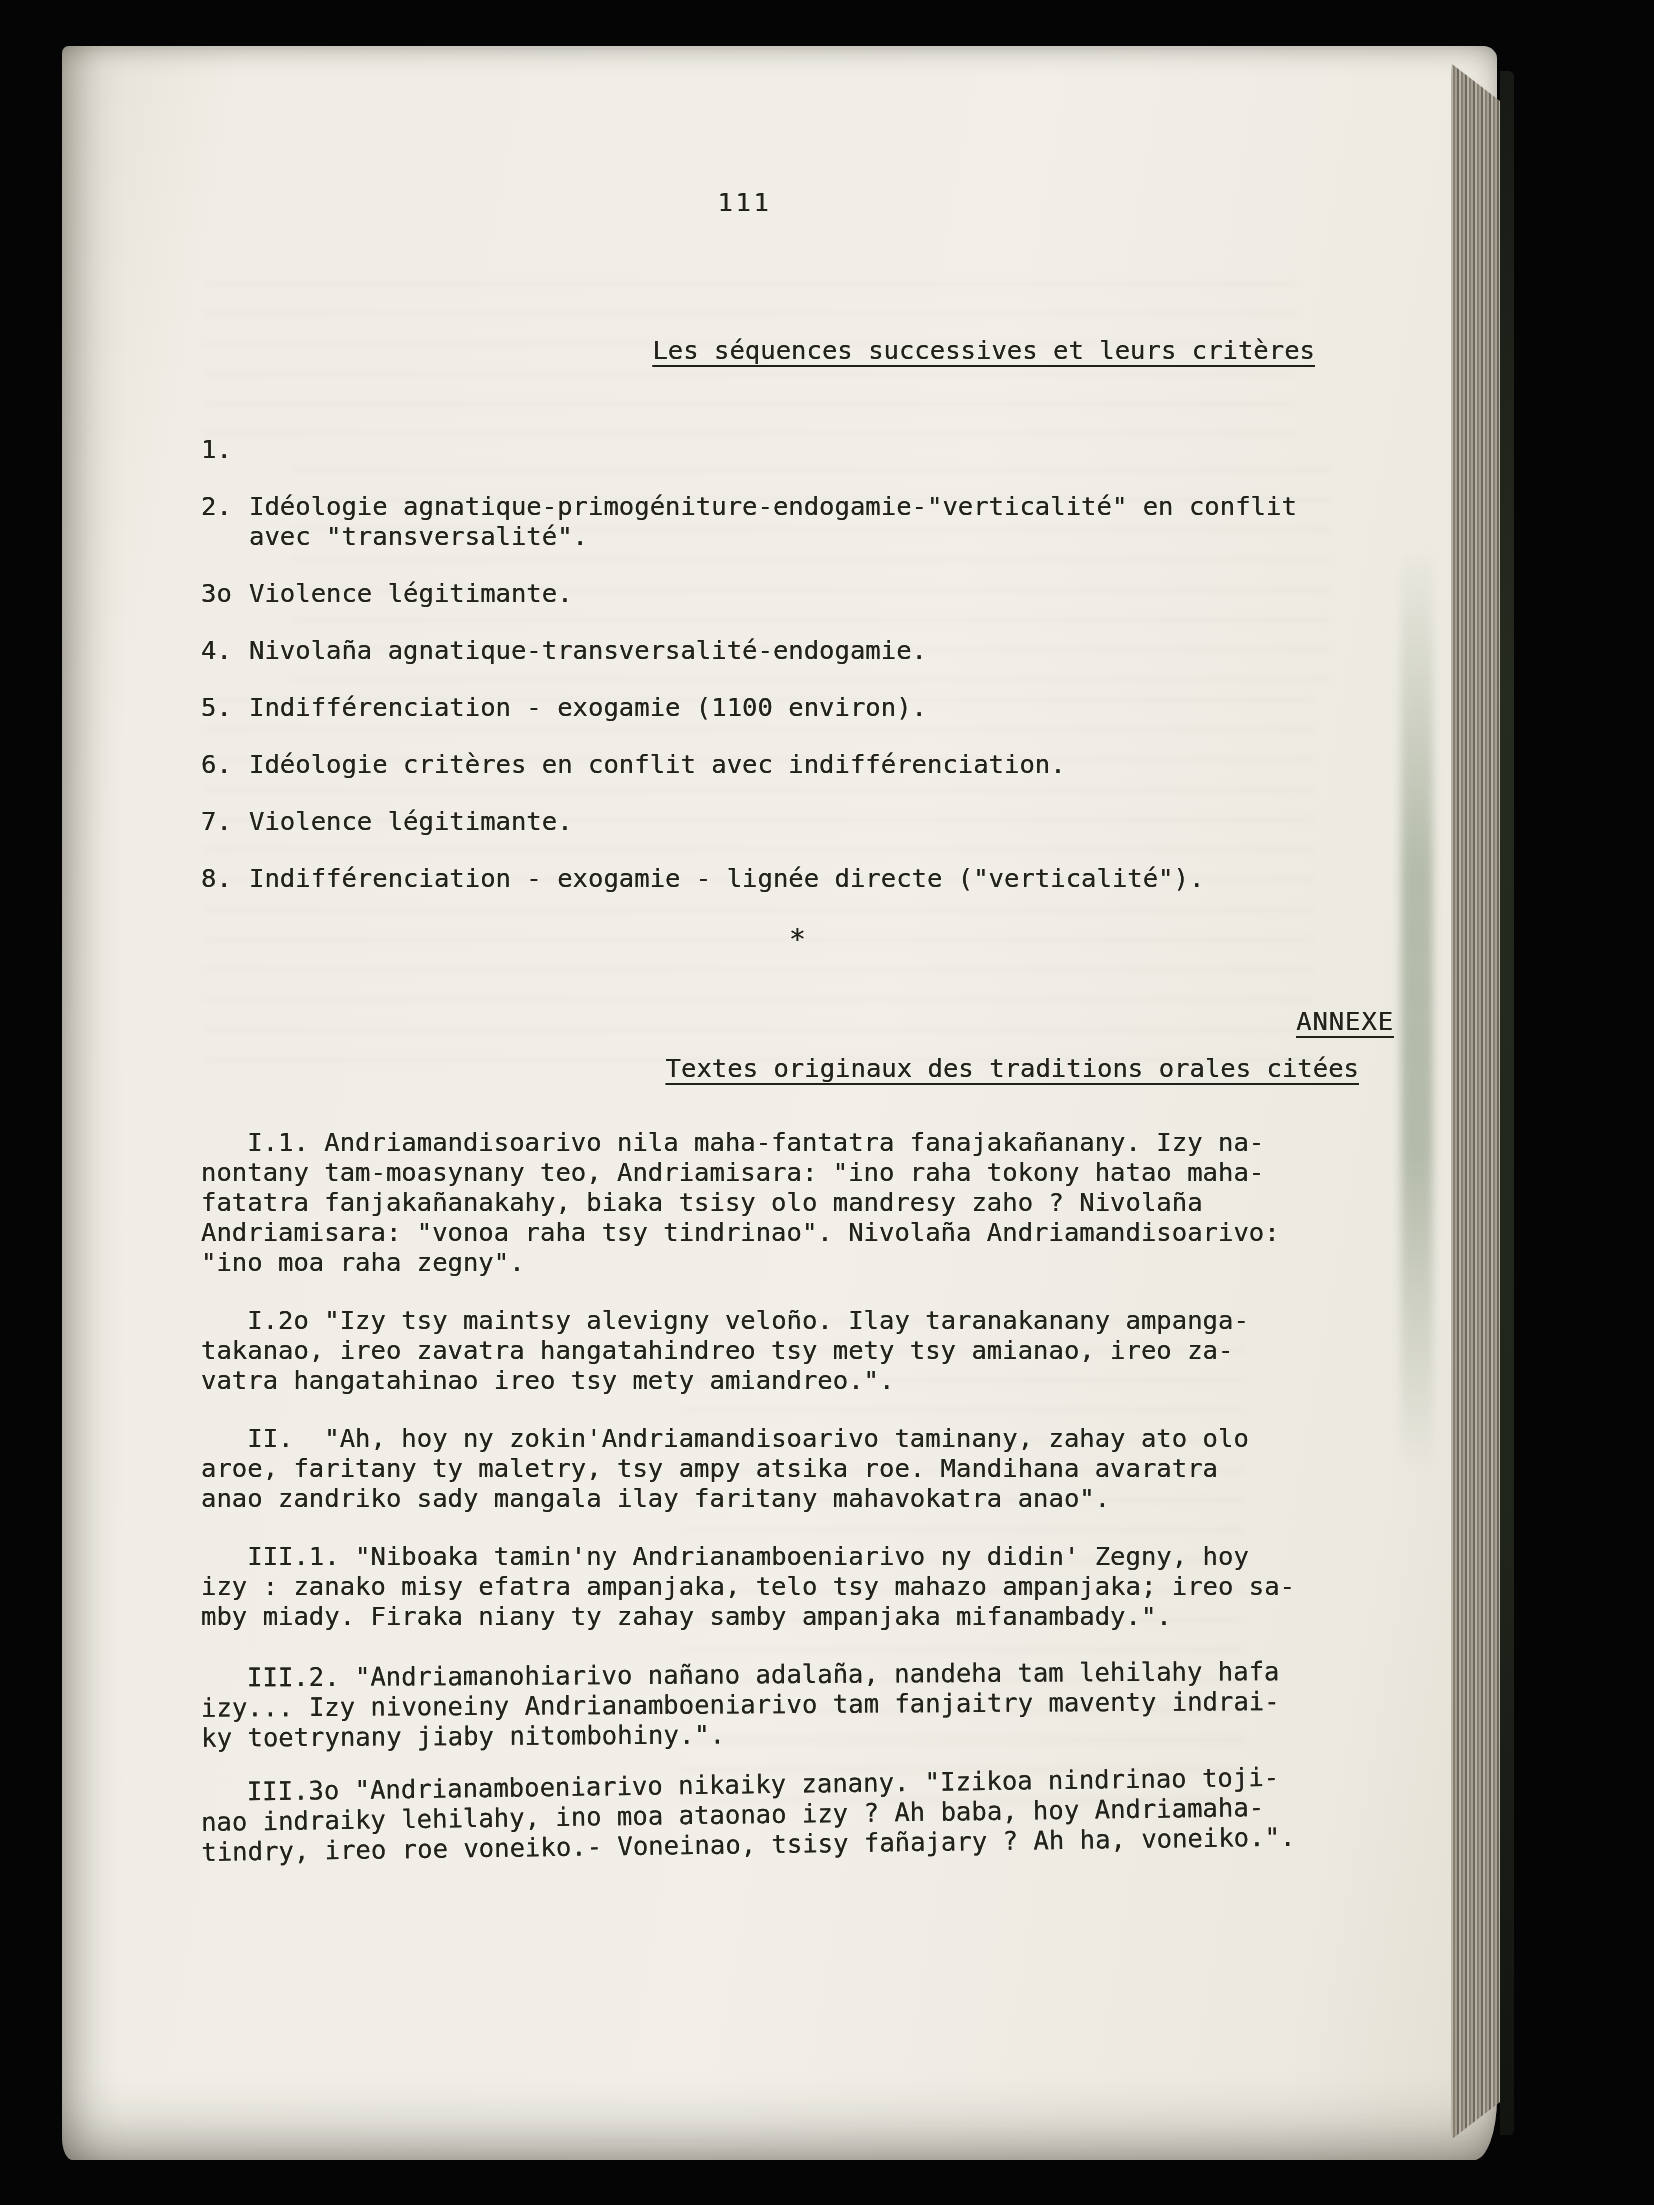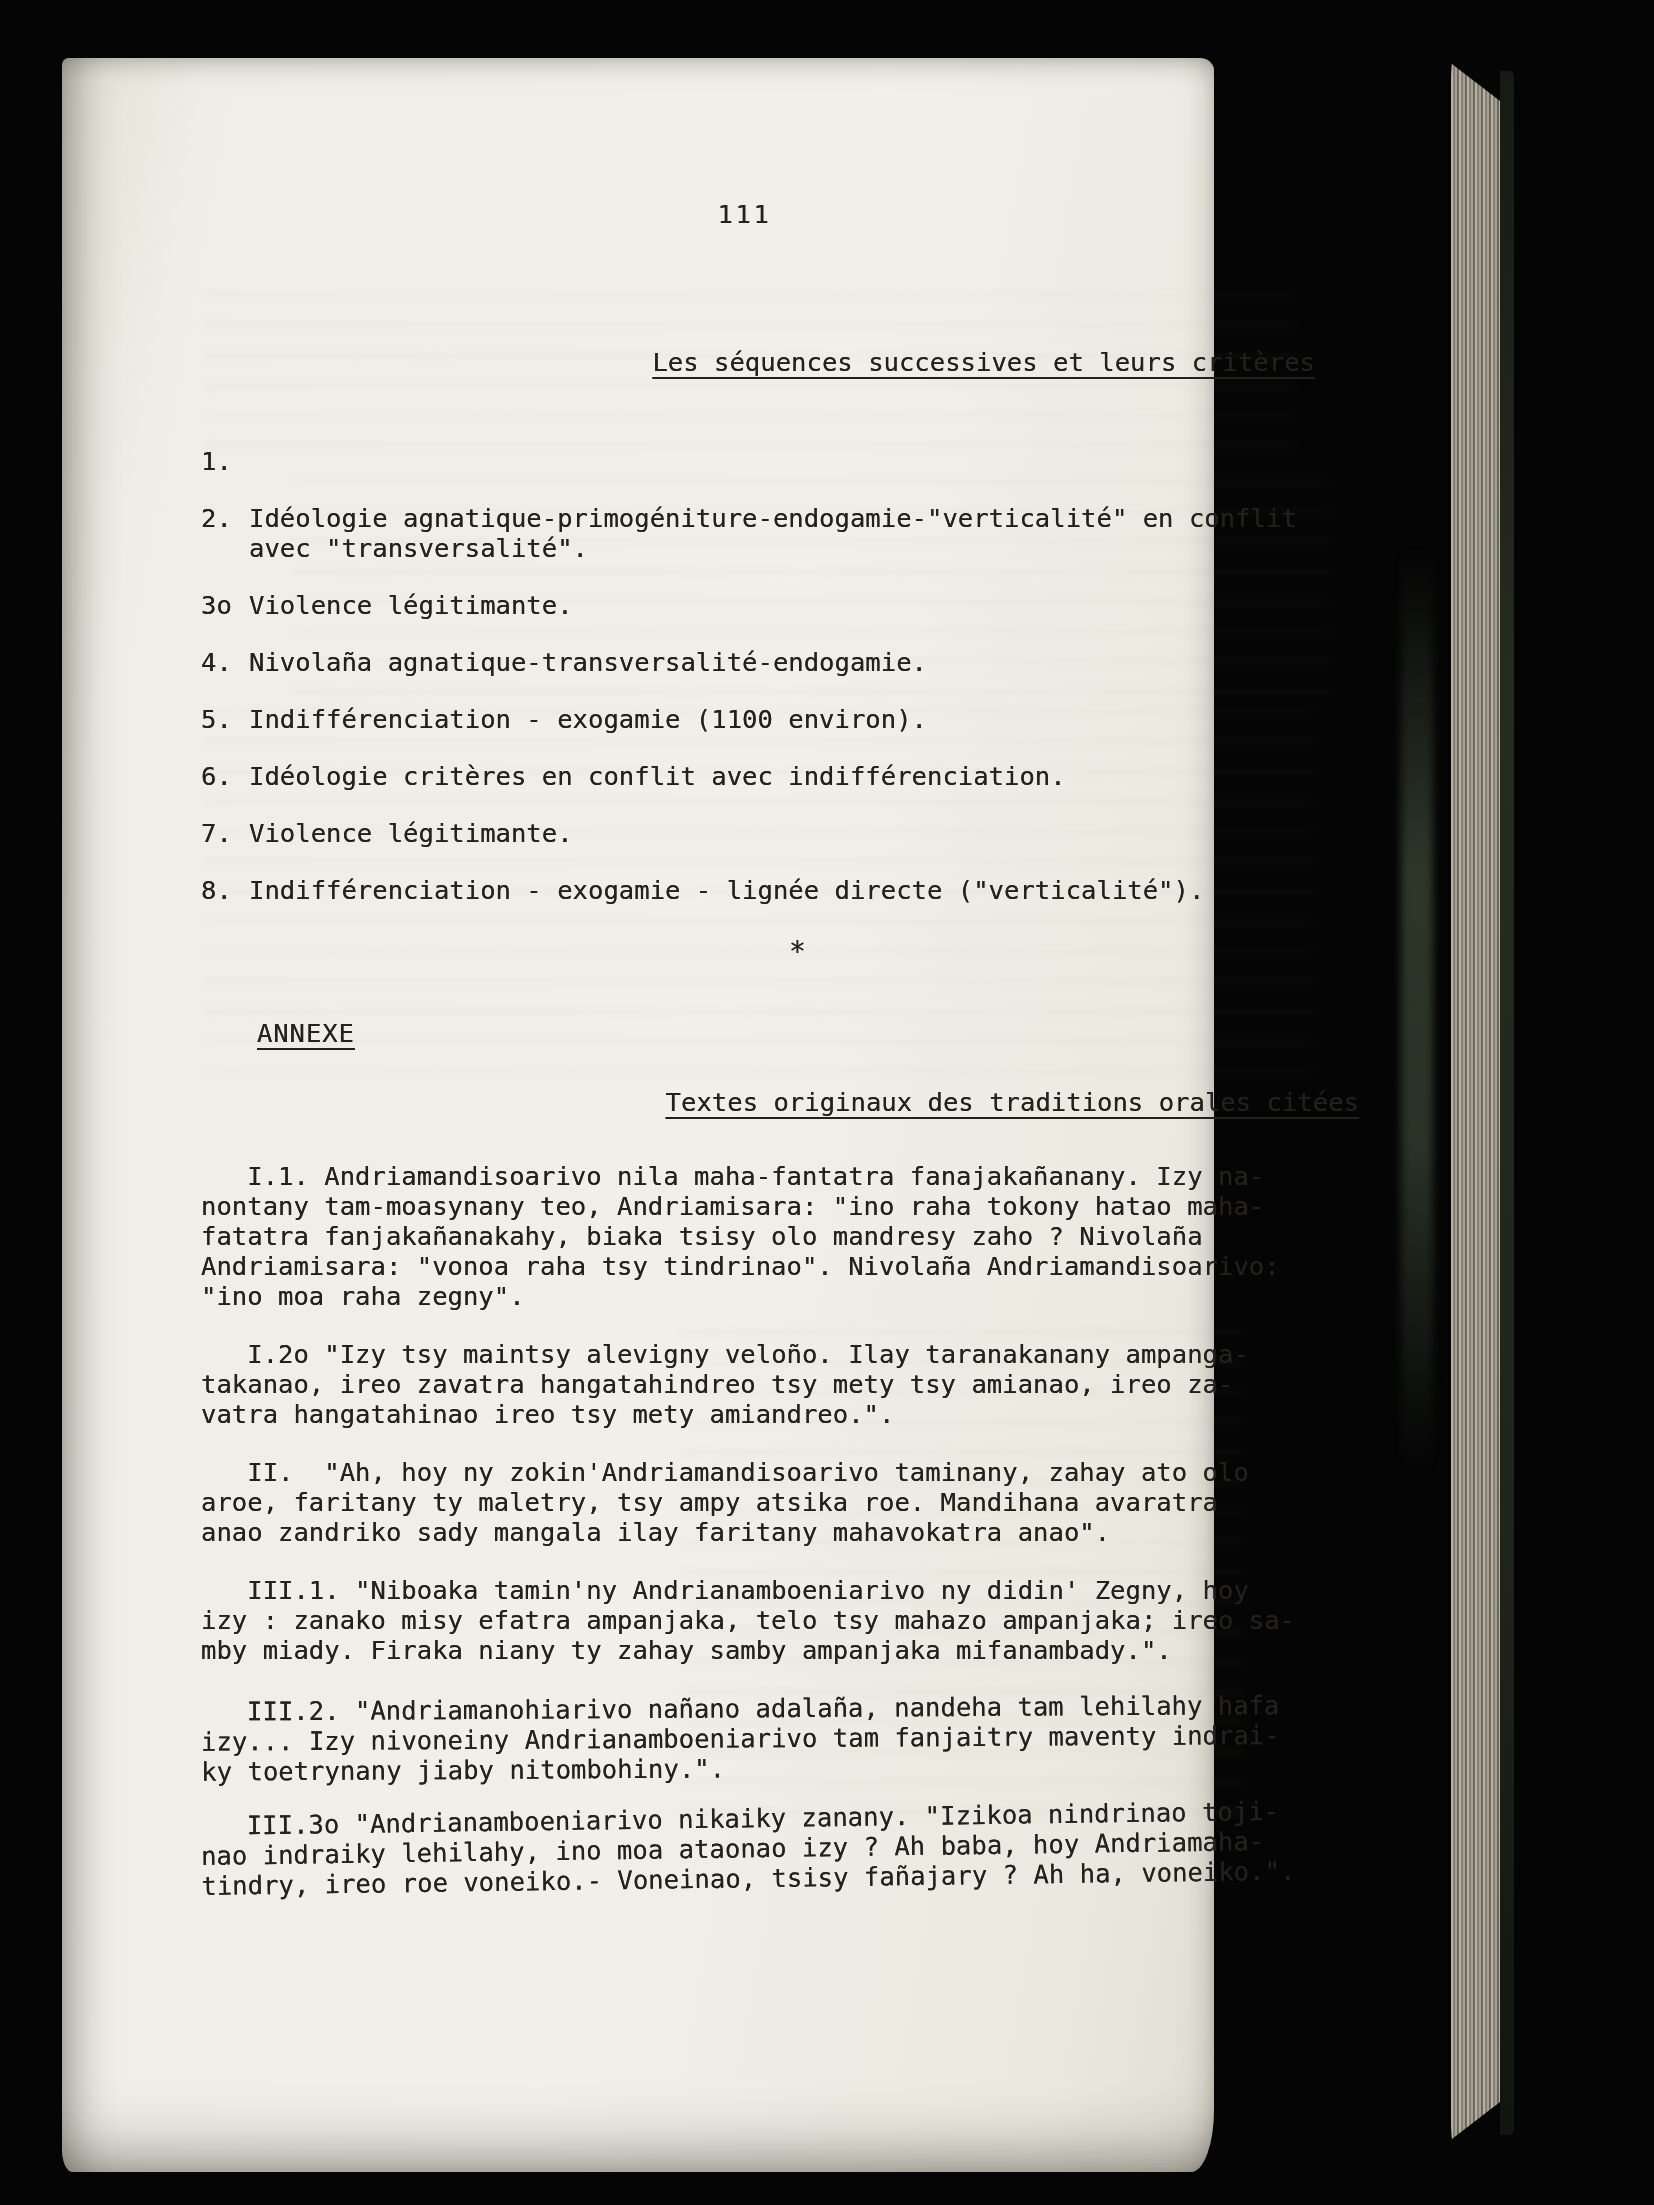--- a/index.html
+++ b/index.html
@@ -13,8 +13,8 @@
   
   .page{
     position:absolute;
-    left:62px;top:58px;
-    width:1152px;height:2114px;
+    left:62px;top:46px;
+    width:1435px;height:2114px;
     background:linear-gradient(100deg,#e3e0d6 0%,#efede5 10%,#f1efe8 55%,#ebe8df 88%,#e0ddd2 100%);
     border-radius:7px 14px 23px 10.6px / 7px 12.4px 62px 23px;
     box-shadow:

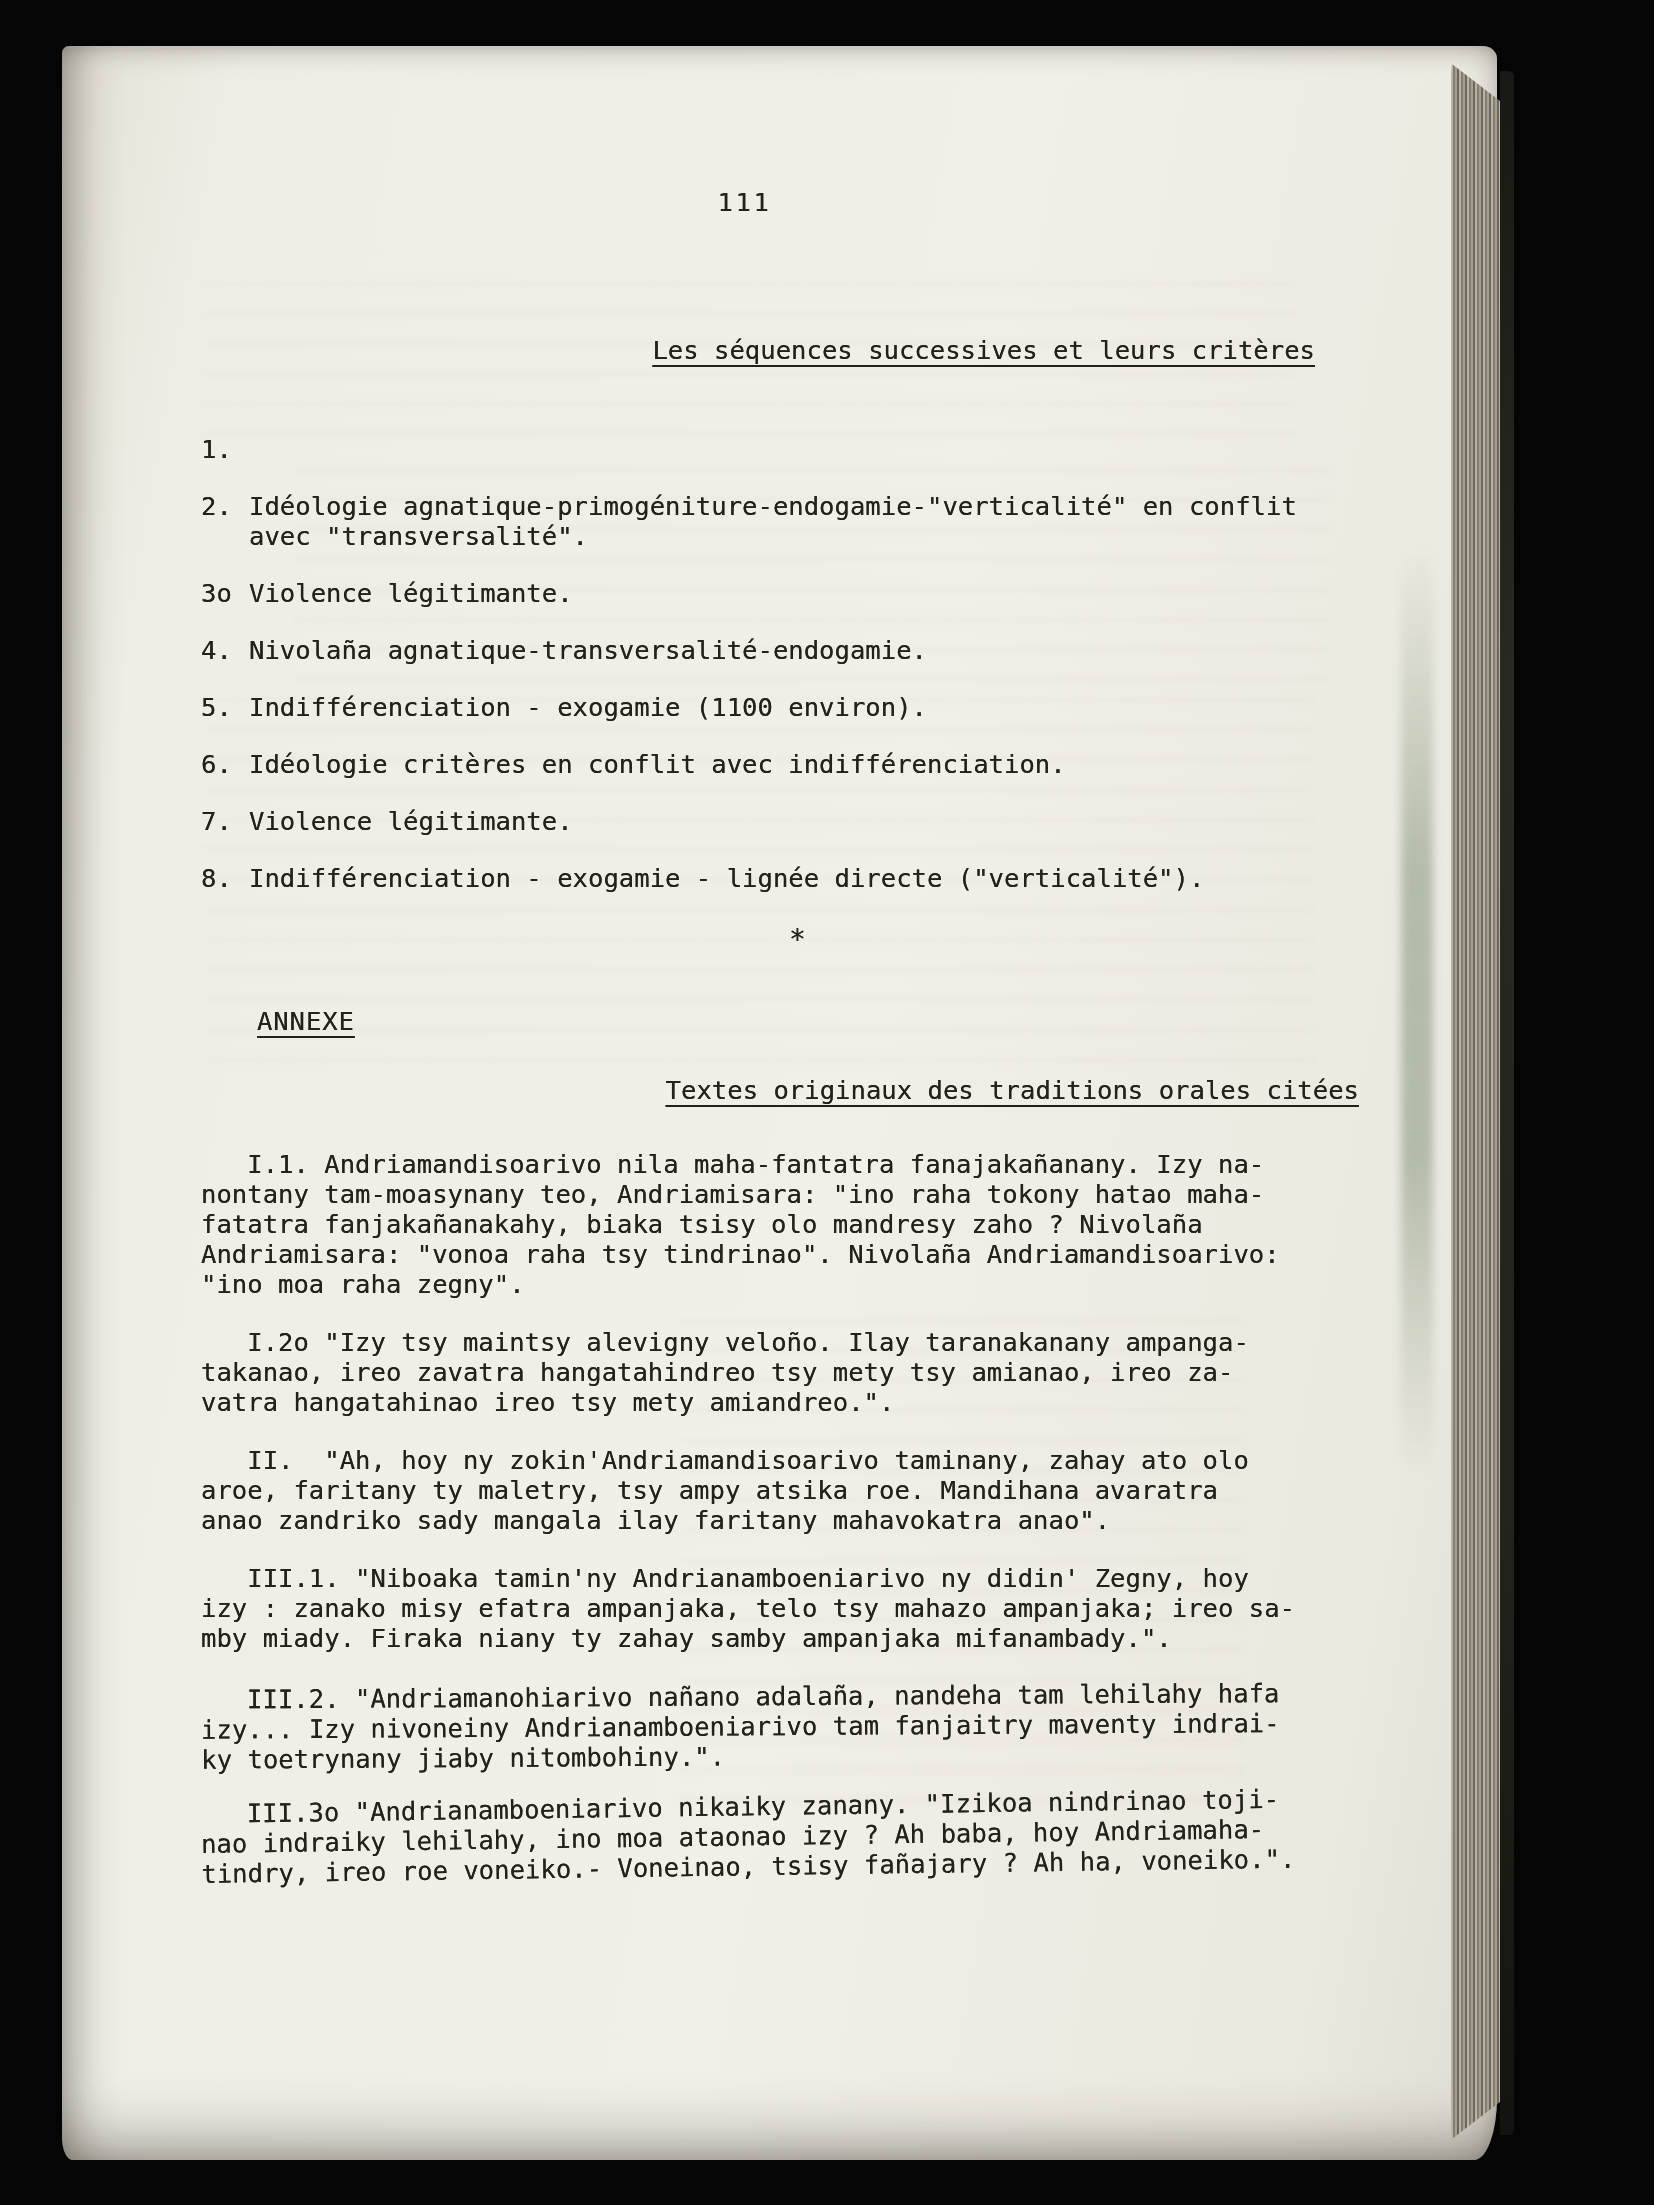--- a/index.html
+++ b/index.html
@@ -98,11 +98,12 @@
     font-size:28px;
   }
   .annexe{
-    margin:0 0 39px 56px;
+    margin:0 0 17px 56px;
     text-decoration:underline;
     text-decoration-thickness:1.8px;
     text-underline-offset:6.2px;
     letter-spacing:0.9px;
+    text-align:right;
   }
   .subtitle{
     font-size:25.6px;font-weight:normal;

